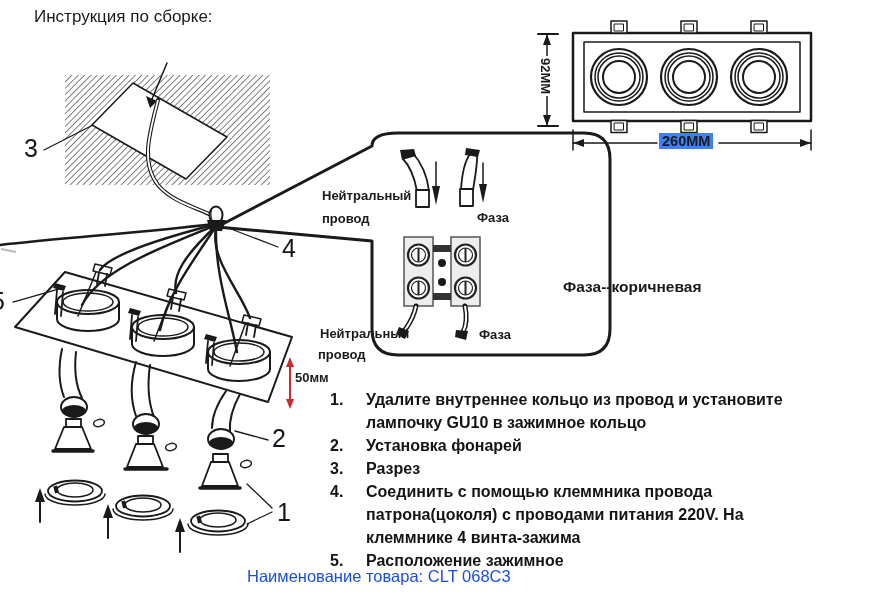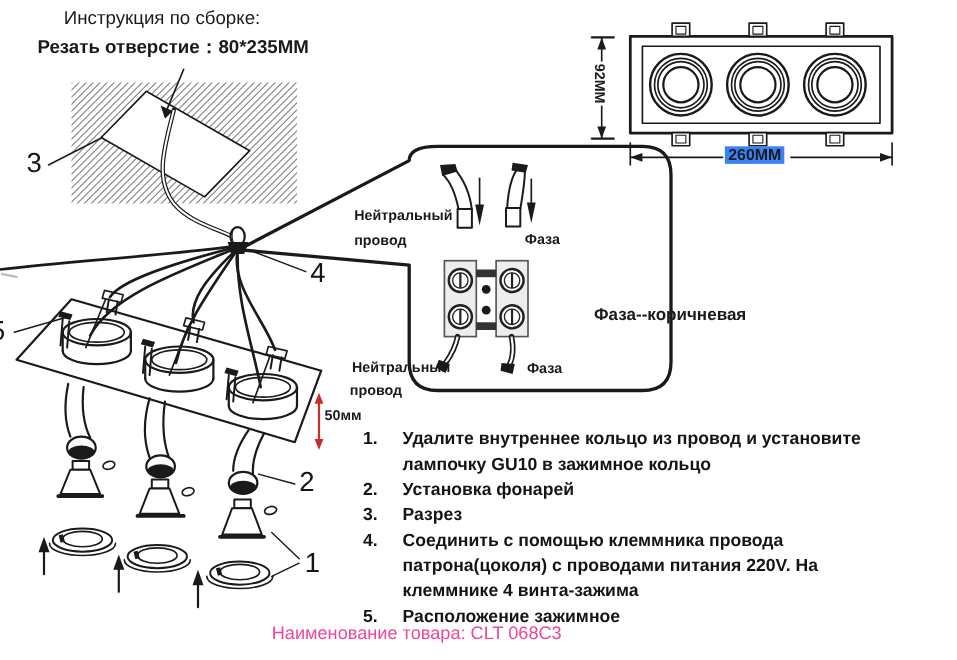--- a/index.html
+++ b/index.html
@@ -13,7 +13,7 @@
   .gray{fill:#ededed;stroke:#555;}
   .red{stroke:var(--red);}
   .redf{fill:var(--red);stroke:none;}
-  .t-title{left:34px;top:7px;font-size:17px;font-weight:500;margin-left:24px;}
+  .t-title{left:34px;top:7px;font-size:17px;font-weight:500;}
   .t-cut{left:34px;top:31px;font-size:17px;font-weight:700;}
   .dim-h{left:538px;top:56px;font-size:13px;font-weight:700;writing-mode:vertical-rl;
          background:#fff;padding:2px 0;}

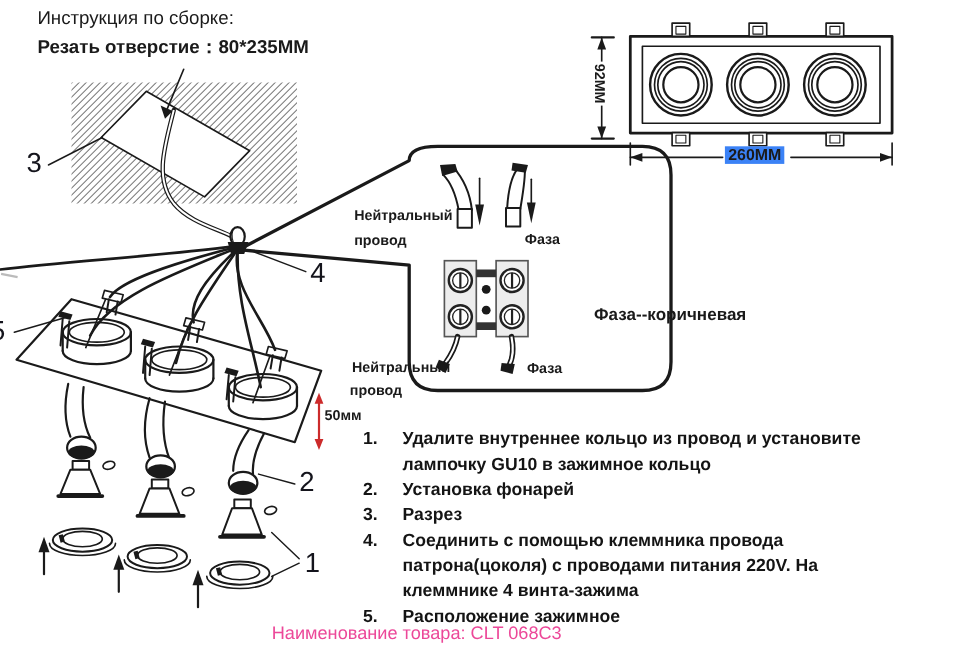--- a/index.html
+++ b/index.html
@@ -285,7 +285,6 @@
 </svg>
 
 <div class="abs t-title">Инструкция по сборке:</div>
-<div class="abs t-cut">Резать отверстие：80*235MM</div>
 
 <div class="abs dim-h">92MM</div>
 <div class="abs dim-w">260MM</div>

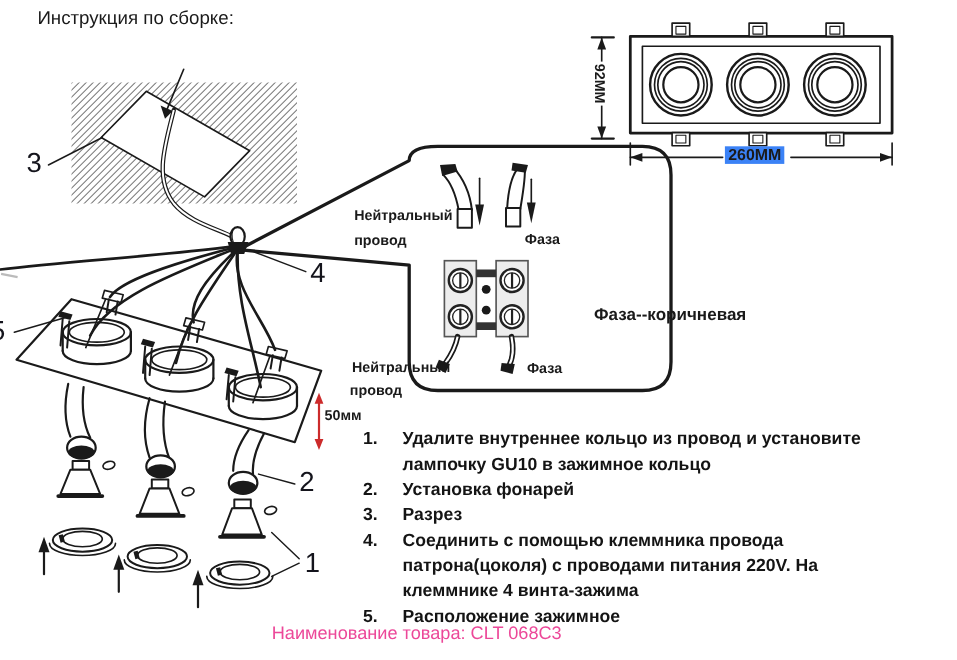--- a/index.html
+++ b/index.html
@@ -21,7 +21,7 @@
   .depth{left:295px;top:370px;font-size:13px;font-weight:600;}
   .biglbl{font-size:25px;font-weight:500;color:#14141c;}
   .wlabel{font-size:13px;font-weight:700;}
-  .note{left:540px;font-size:15.5px;font-weight:600;}
+  .note{left:563px;font-size:15.5px;font-weight:600;}
   .steps{position:absolute;left:330px;top:388px;width:468px;}
   .step{display:flex;font-size:16px;font-weight:600;line-height:23px;color:#141414;}
   .step-num{width:36px;flex:0 0 36px;}

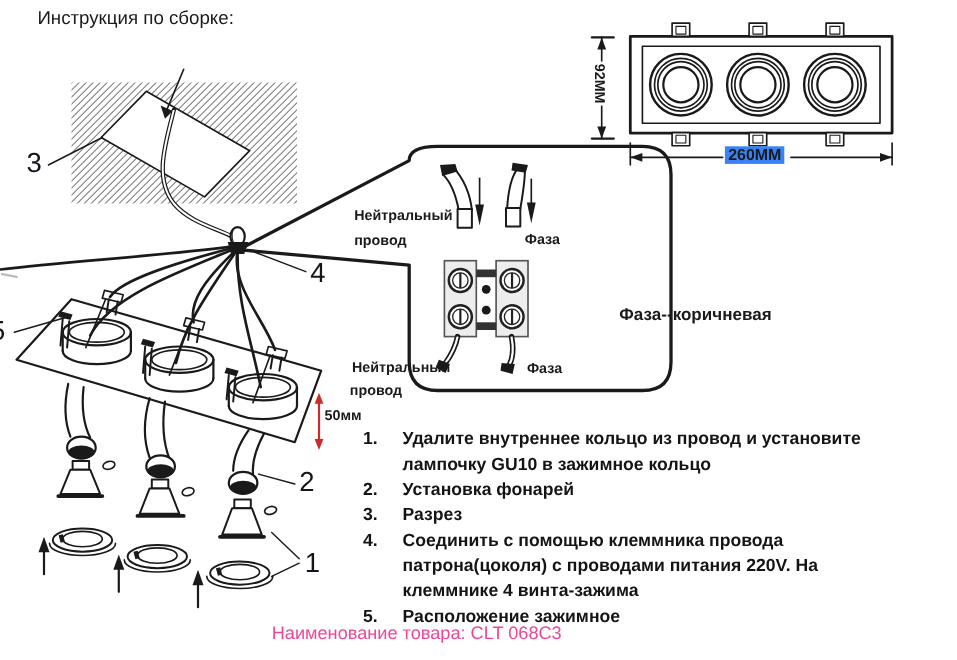--- a/index.html
+++ b/index.html
@@ -26,7 +26,7 @@
   .step{display:flex;font-size:16px;font-weight:600;line-height:23px;color:#141414;}
   .step-num{width:36px;flex:0 0 36px;}
   .step-text{flex:1;white-space:normal;}
-  .product{left:247px;top:567px;font-size:16.5px;font-weight:400;color:#ec4899;}
+  .product{left:247px;top:567px;font-size:16.5px;font-weight:400;color:#1d4ed8;}
 </style>
 </head>
 <body>

